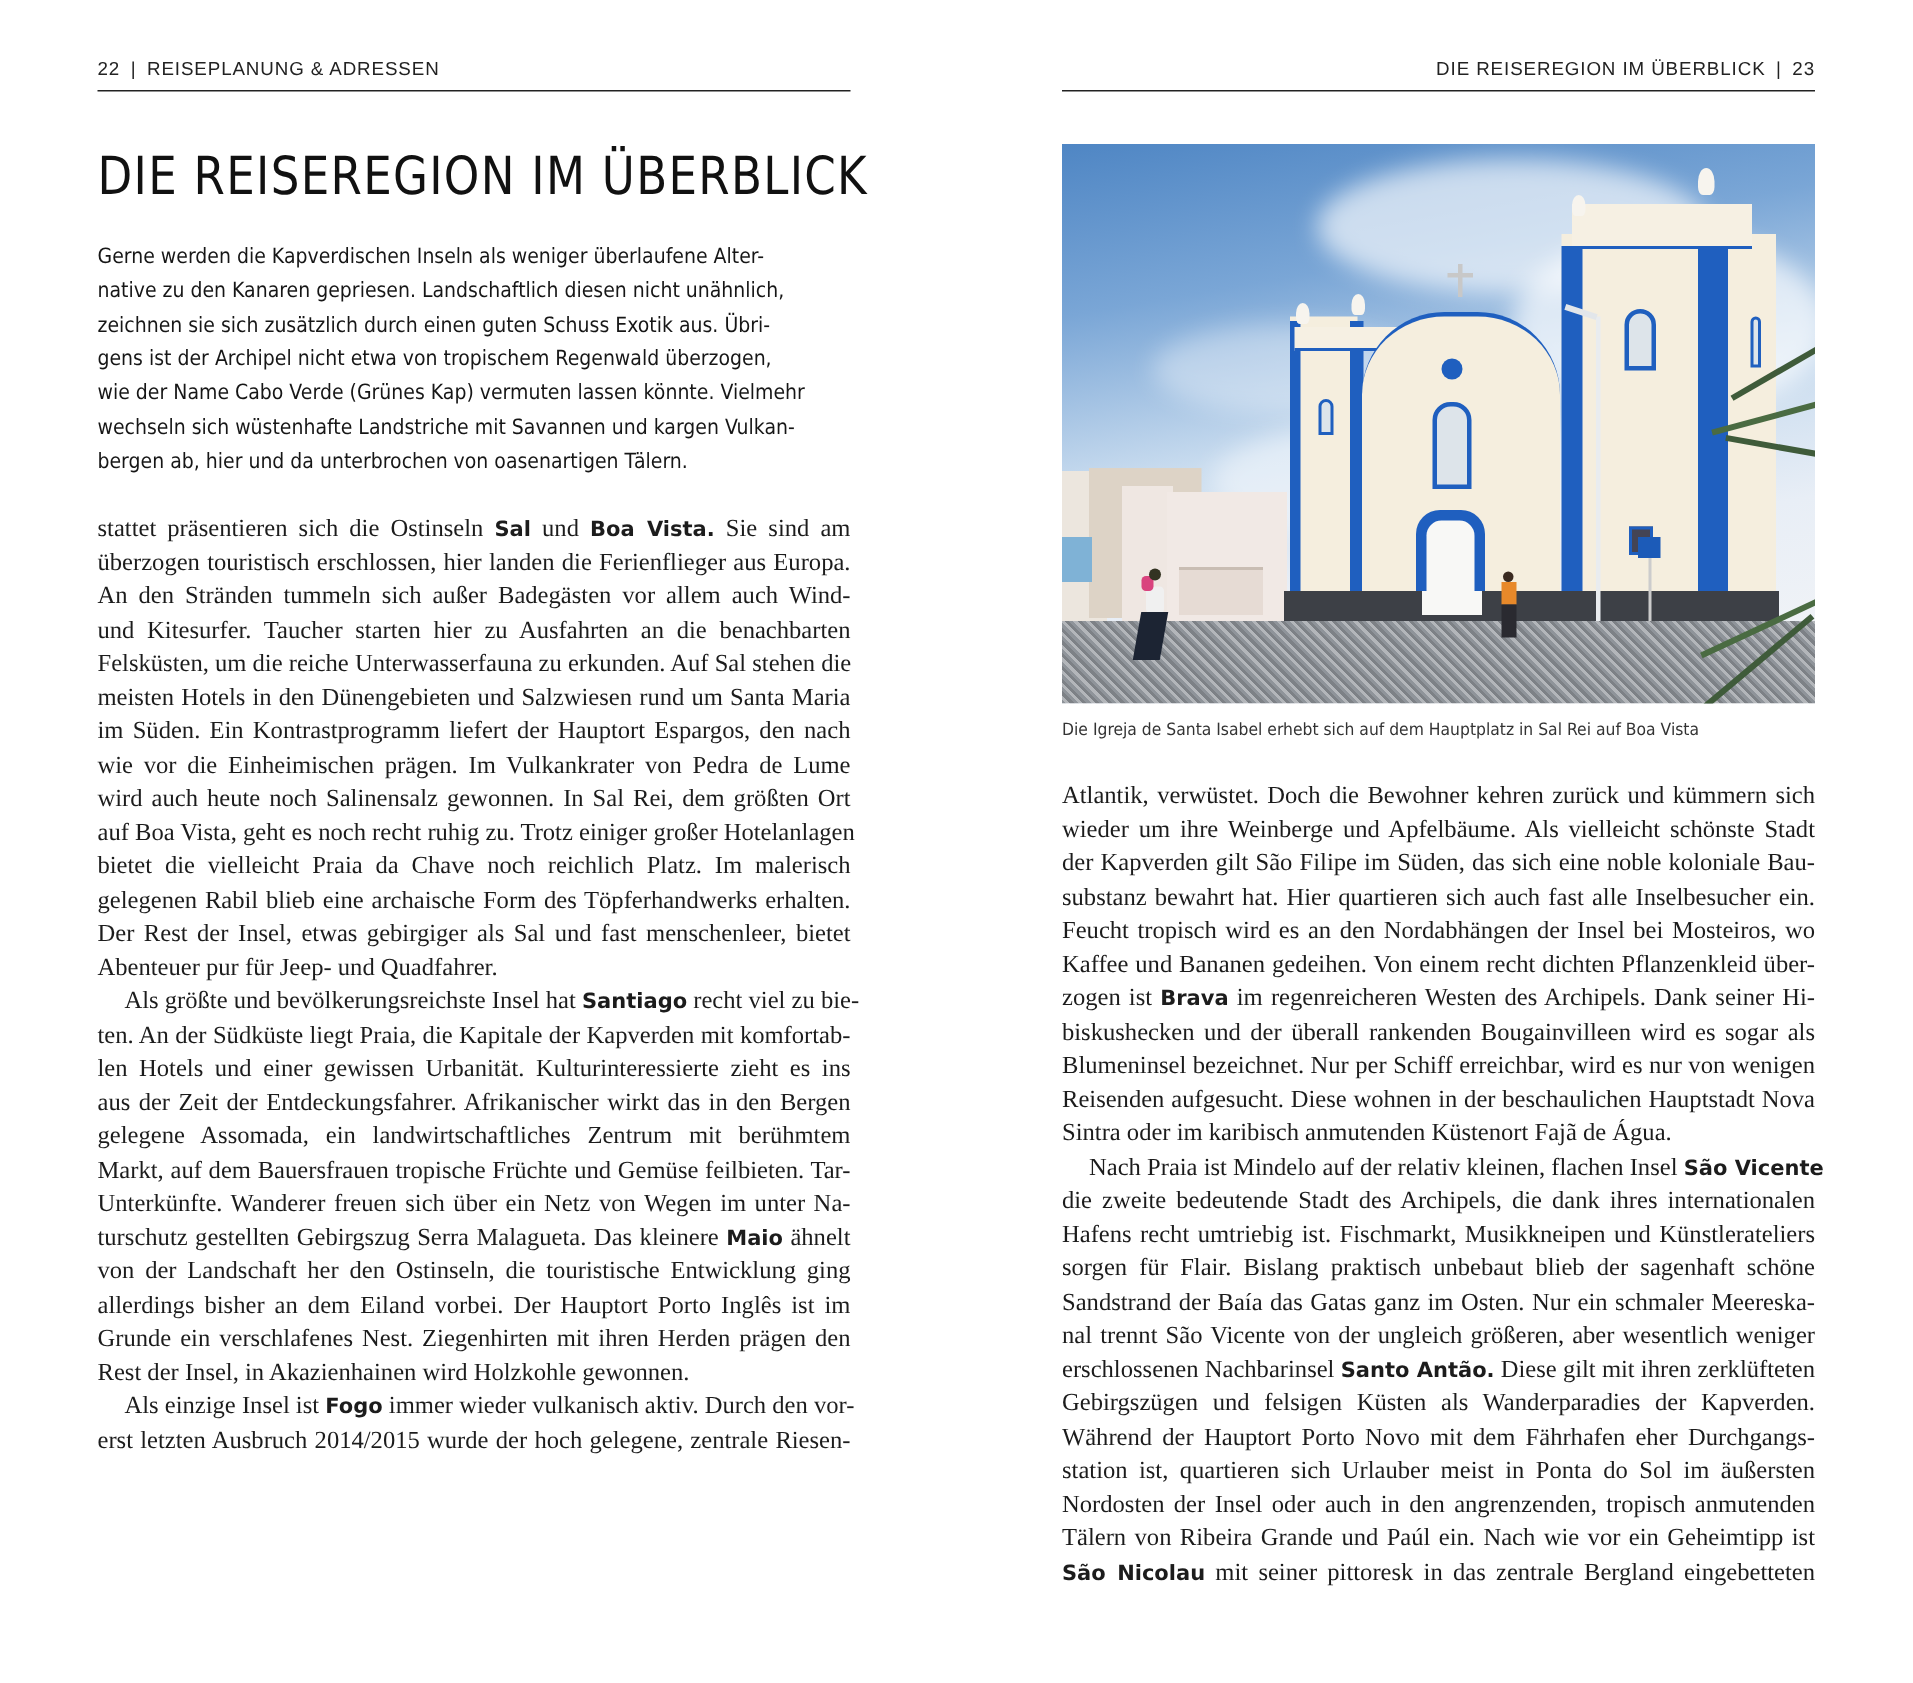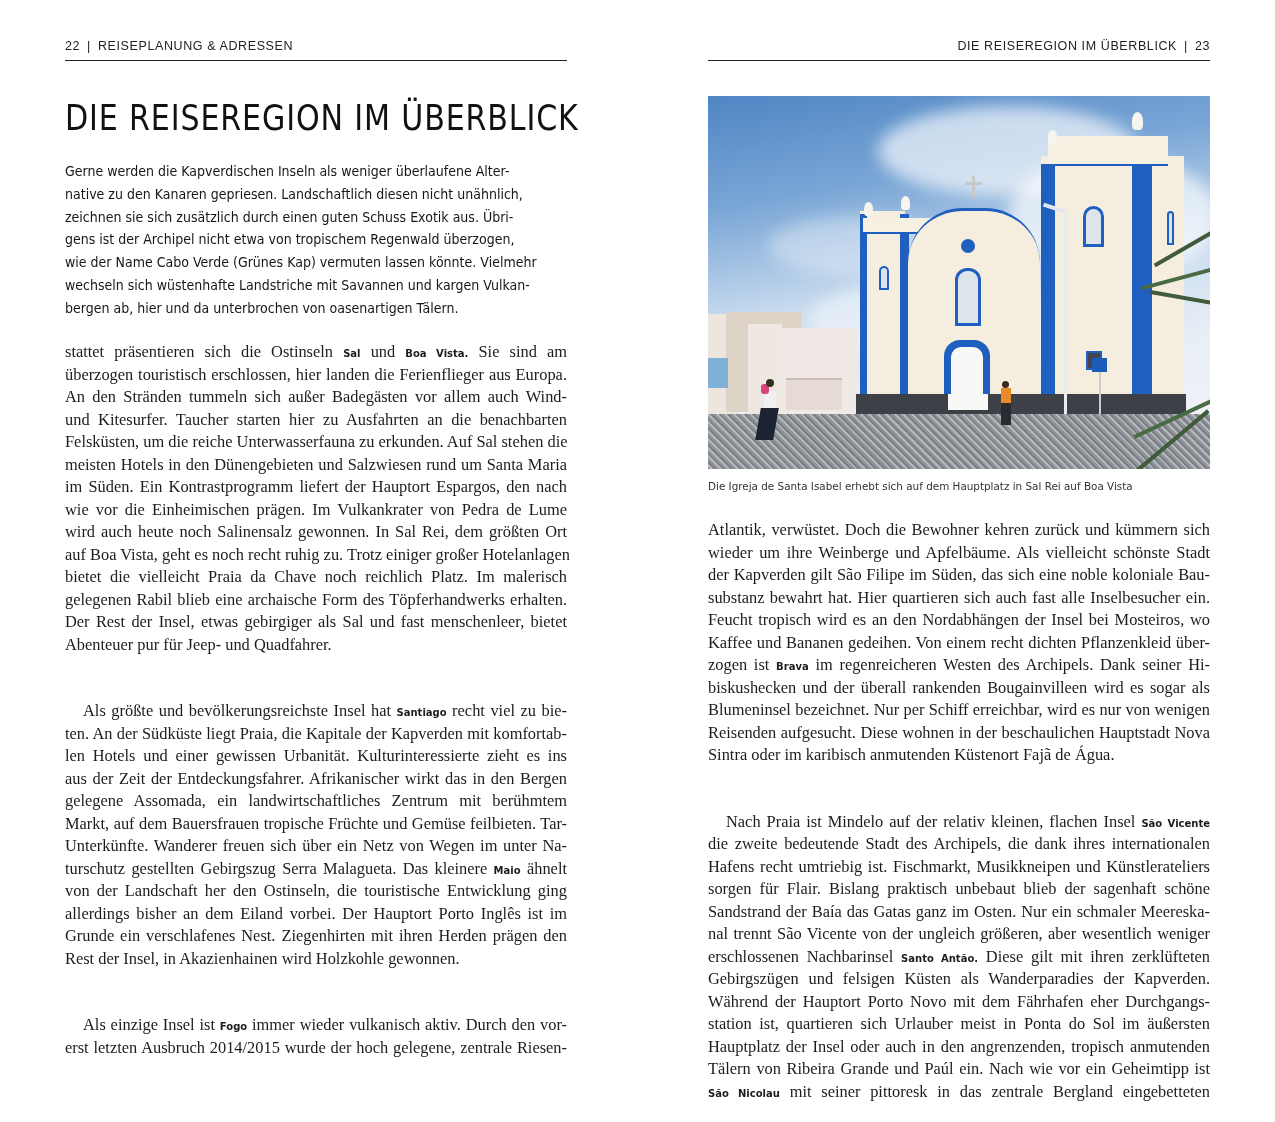--- a/index.html
+++ b/index.html
@@ -42,7 +42,7 @@
     .line { display: block; white-space: nowrap; text-align: justify; text-align-last: justify; height: 22.5px; }
     .line.last { text-align-last: left; }
     .line.indent { text-indent: 18px; margin-top: 44px; }
-    .kw { font-family: "DejaVu Sans", sans-serif; font-size: 10px; font-weight: 600; }
+    .kw { font-family: "DejaVu Sans", sans-serif; font-size: 14px; font-weight: 600; }
 
     
     .photo {

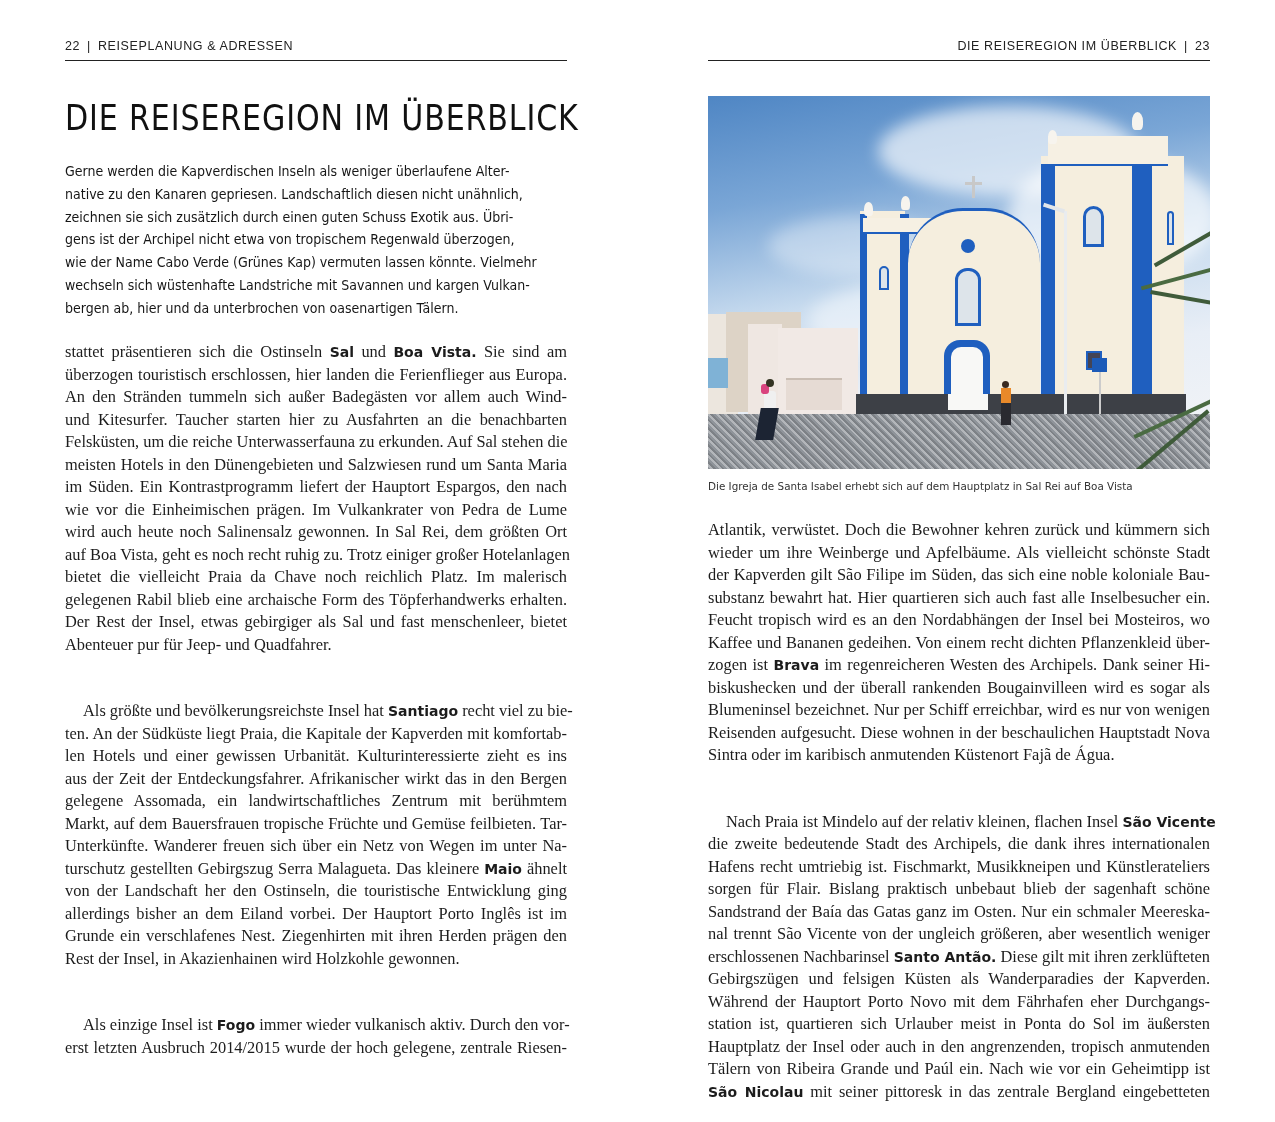--- a/index.html
+++ b/index.html
@@ -41,7 +41,7 @@
     }
     .line { display: block; white-space: nowrap; text-align: justify; text-align-last: justify; height: 22.5px; }
     .line.last { text-align-last: left; }
-    .line.indent { text-indent: 18px; margin-top: 44px; }
+    .line.indent { text-indent: 18px; }
     .kw { font-family: "DejaVu Sans", sans-serif; font-size: 14px; font-weight: 600; }
 
     

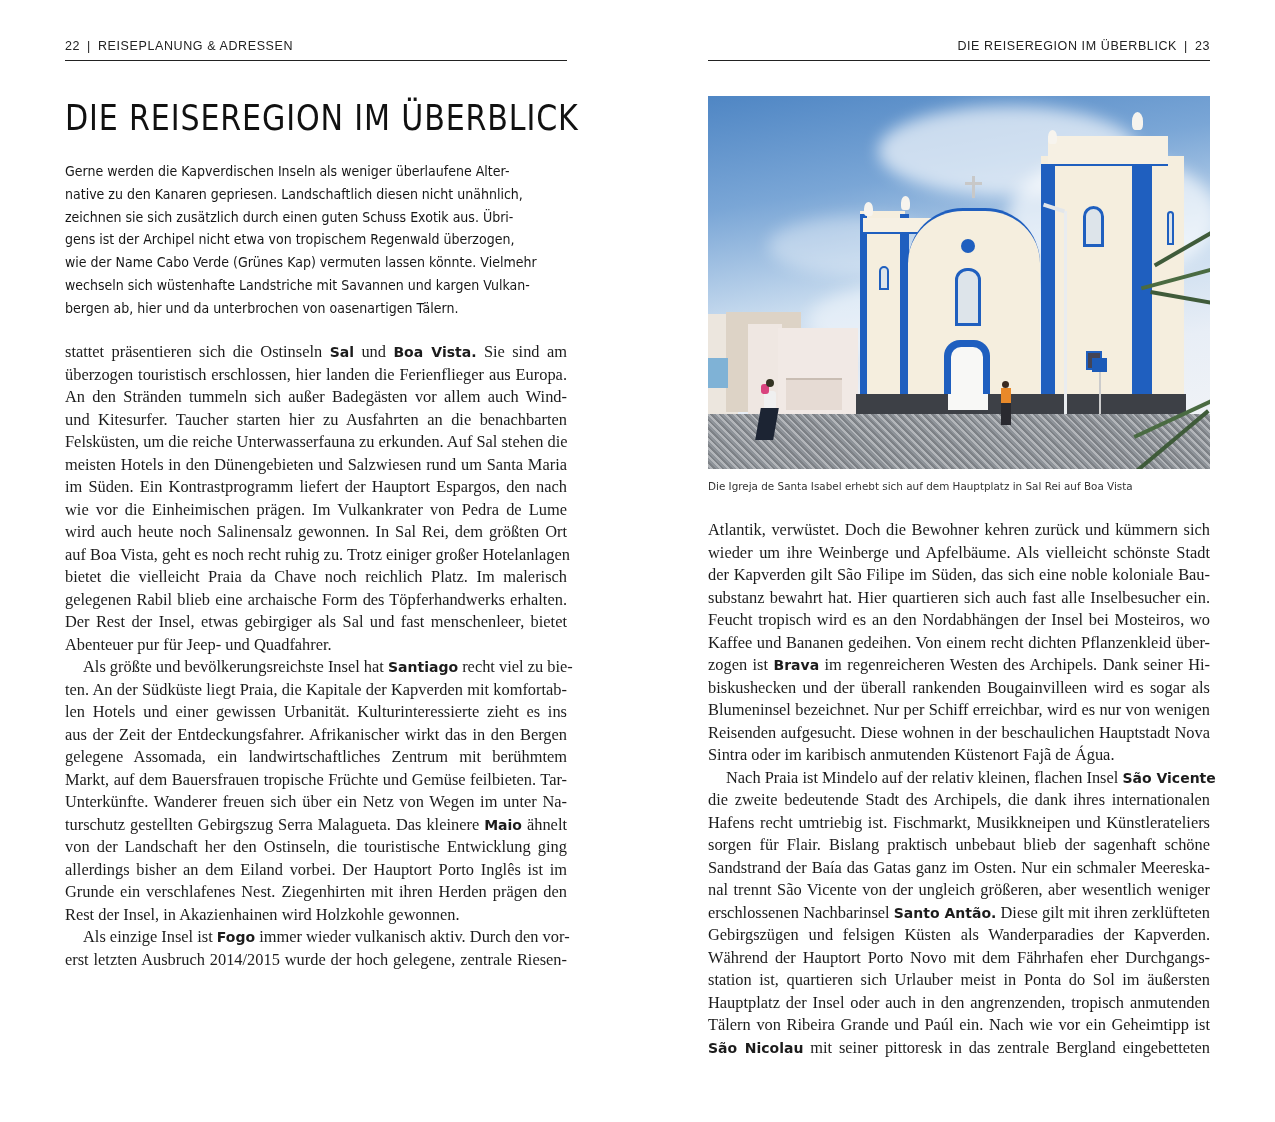--- a/index.html
+++ b/index.html
@@ -214,7 +214,7 @@
       <span class="line">Gebirgszügen und felsigen Küsten als Wanderparadies der Kapverden.</span>
       <span class="line">Während der Hauptort Porto Novo mit dem Fährhafen eher Durchgangs-</span>
       <span class="line">station ist, quartieren sich Urlauber meist in Ponta do Sol im äußersten</span>
-      <span class="line">Hauptplatz der Insel oder auch in den angrenzenden, tropisch anmutenden</span>
+      <span class="line">Nordosten der Insel oder auch in den angrenzenden, tropisch anmutenden</span>
       <span class="line">Tälern von Ribeira Grande und Paúl ein. Nach wie vor ein Geheimtipp ist</span>
       <span class="line"><span class="kw">São Nicolau</span> mit seiner pittoresk in das zentrale Bergland eingebetteten</span>
     </div>

